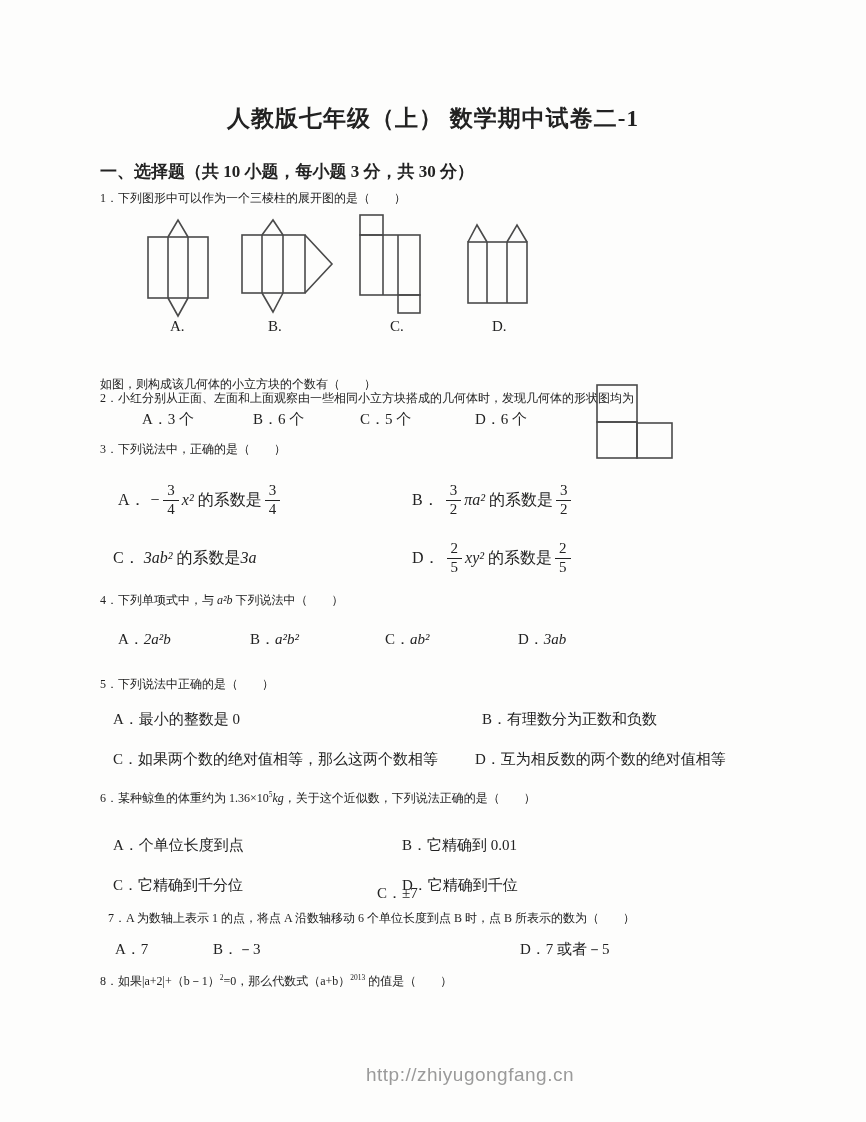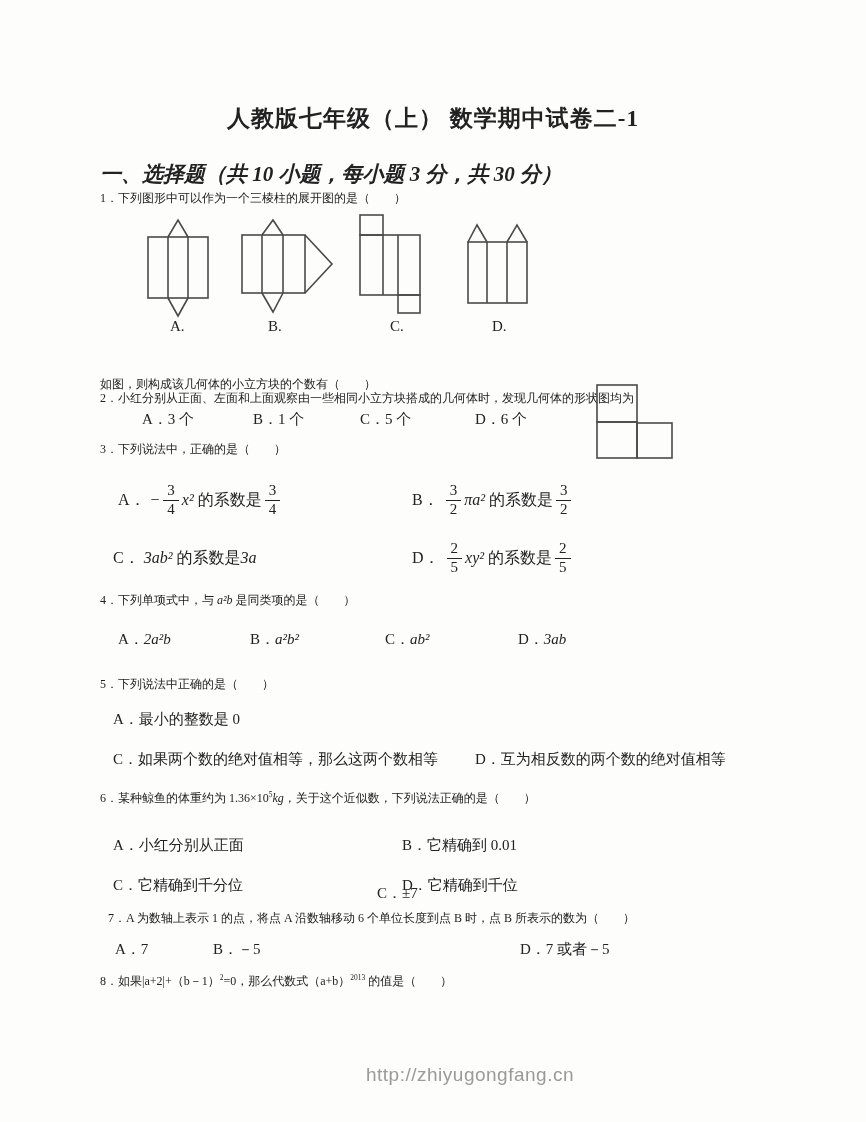--- a/index.html
+++ b/index.html
@@ -17,7 +17,7 @@
     top:103px;left:0;width:866px;text-align:center;
     font-size:23px;font-weight:bold;letter-spacing:1px;
   }
-  .section-head{left:100px;top:160px;font-size:21px;font-weight:bold;font-style:italic;}
+  .section-head{left:100px;top:160px;font-size:17px;font-weight:bold;}
   .qtext{font-size:12px;}
   .opt{font-size:15px;}
   .mi{font-style:italic;font-family:"Liberation Serif","DejaVu Serif",serif;}

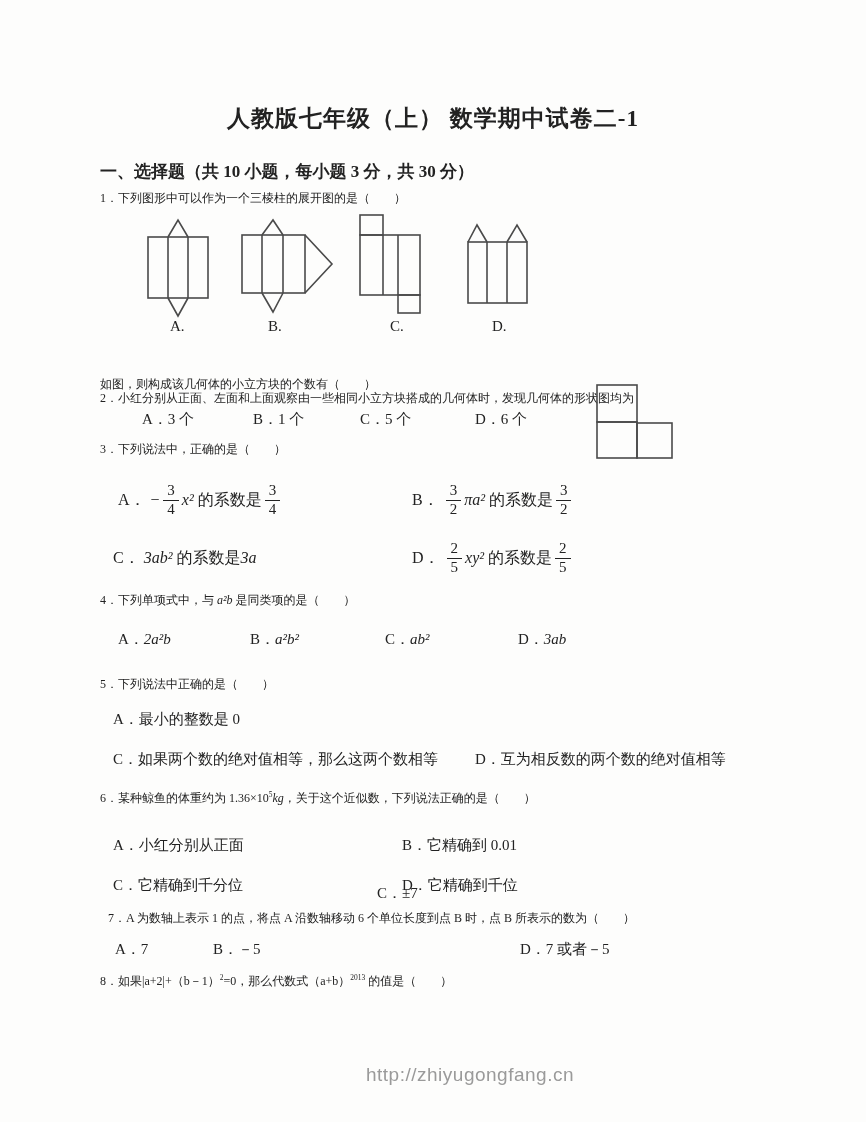--- a/index.html
+++ b/index.html
@@ -107,7 +107,7 @@
   <div class="abs qtext" style="left:100px;top:342px;margin-top:48px;">2．小红分别从正面、左面和上面观察由一些相同小立方块搭成的几何体时，发现几何体的形状图均为</div>
   <div class="abs qtext" style="left:100px;top:376px;">如图，则构成该几何体的小立方块的个数有（　　）</div>
   <div class="abs opt" style="left:142px;top:410px;">A．3 个</div>
-  <div class="abs opt" style="left:253px;top:410px;">B．1 个</div>
+  <div class="abs opt" style="left:253px;top:410px;">B．6 个</div>
   <div class="abs opt" style="left:360px;top:410px;">C．5 个</div>
   <div class="abs opt" style="left:475px;top:410px;">D．6 个</div>
 

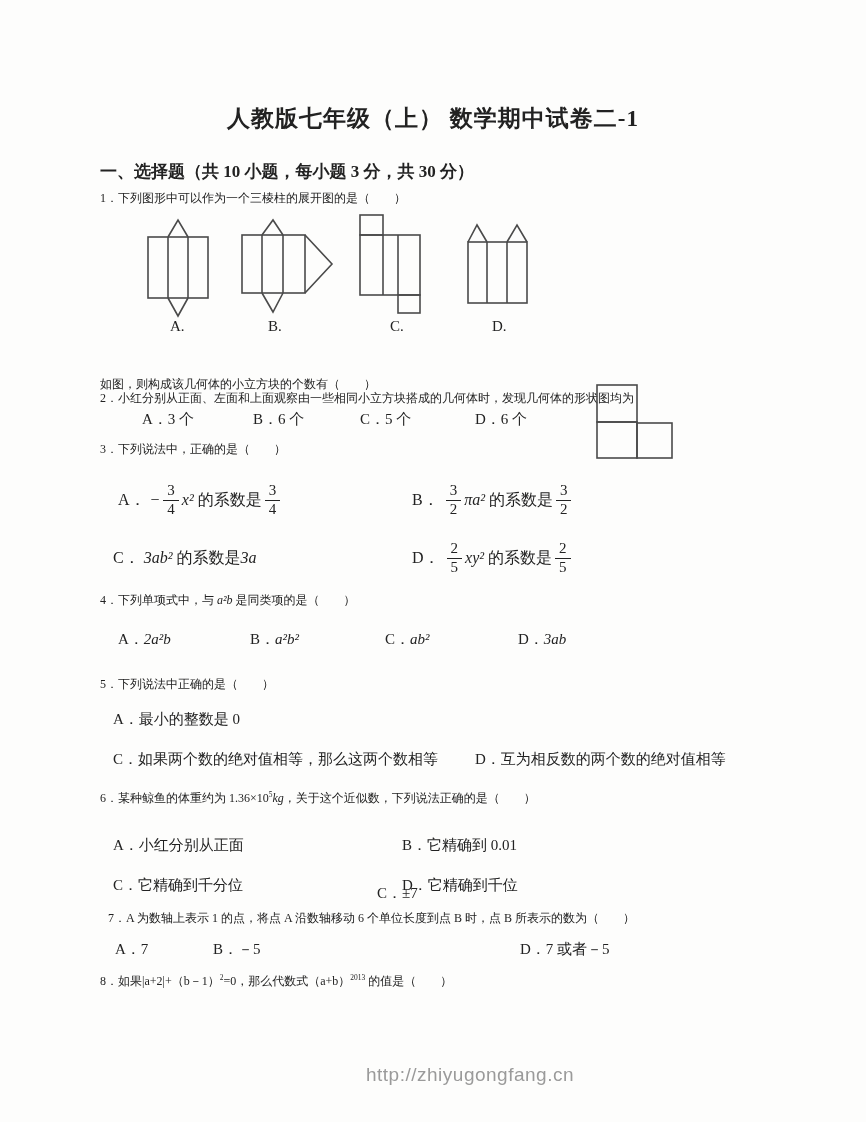--- a/index.html
+++ b/index.html
@@ -184,7 +184,7 @@
   <div class="abs qtext" style="left:100px;top:592px;">
     <span>4．下列单项式中，与</span>
     <span class="mi">a²b</span>
-    <span>是同类项的是（　　）</span>
+    <span>下列说法中（　　）</span>
   </div>
   <div class="abs opt" style="left:118px;top:630px;"><span>A．</span><span class="mi">2a²b</span></div>
   <div class="abs opt" style="left:250px;top:630px;"><span>B．</span><span class="mi">a²b²</span></div>

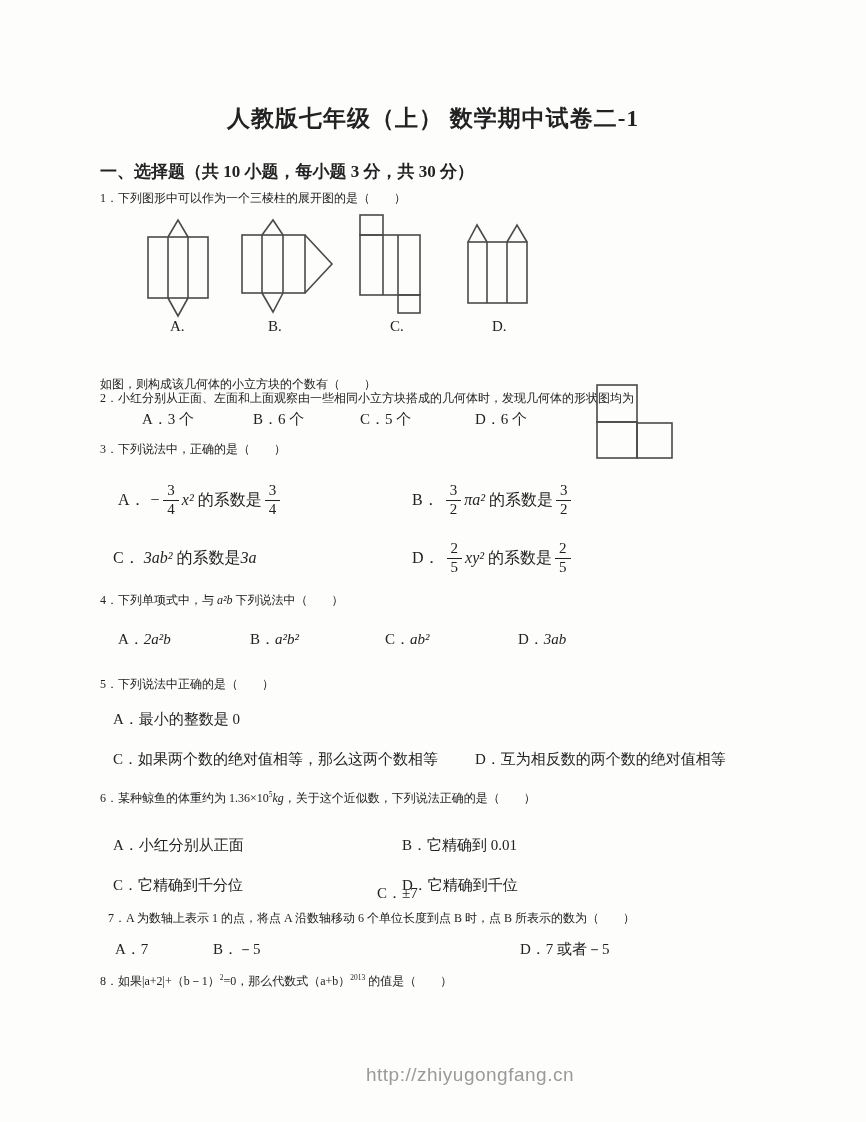--- a/index.html
+++ b/index.html
@@ -193,6 +193,7 @@
 
   <div class="abs qtext" style="left:100px;top:676px;">5．下列说法中正确的是（　　）</div>
   <div class="abs opt" style="left:113px;top:710px;">A．最小的整数是 0</div>
+  <div class="abs opt" style="left:482px;top:710px;">B．有理数分为正数和负数</div>
   <div class="abs opt" style="left:113px;top:750px;text-align:right;">C．如果两个数的绝对值相等，那么这两个数相等</div>
   <div class="abs opt" style="left:475px;top:750px;">D．互为相反数的两个数的绝对值相等</div>
 

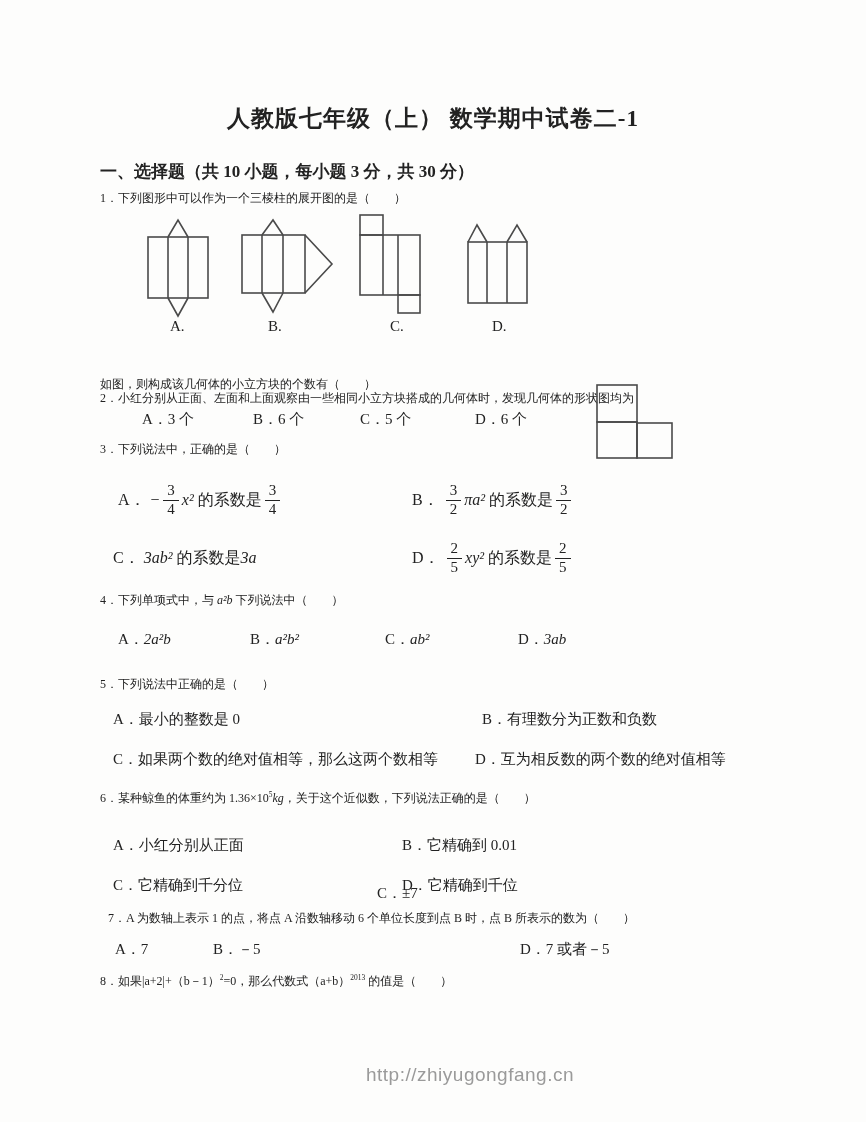--- a/index.html
+++ b/index.html
@@ -200,7 +200,7 @@
   <div class="abs qtext" style="left:100px;top:790px;">
     <span>6．某种鲸鱼的体重约为 1.36×10</span><sup>5</sup><span class="mi">kg</span><span>，关于这个近似数，下列说法正确的是（　　）</span>
   </div>
-  <div class="abs opt" style="left:113px;top:836px;">A．小红分别从正面</div>
+  <div class="abs opt" style="left:113px;top:836px;">A．个单位长度到点</div>
   <div class="abs opt" style="left:402px;top:836px;">B．它精确到 0.01</div>
   <div class="abs opt" style="left:113px;top:876px;">C．它精确到千分位</div>
   <div class="abs opt" style="left:402px;top:876px;">D．它精确到千位</div>

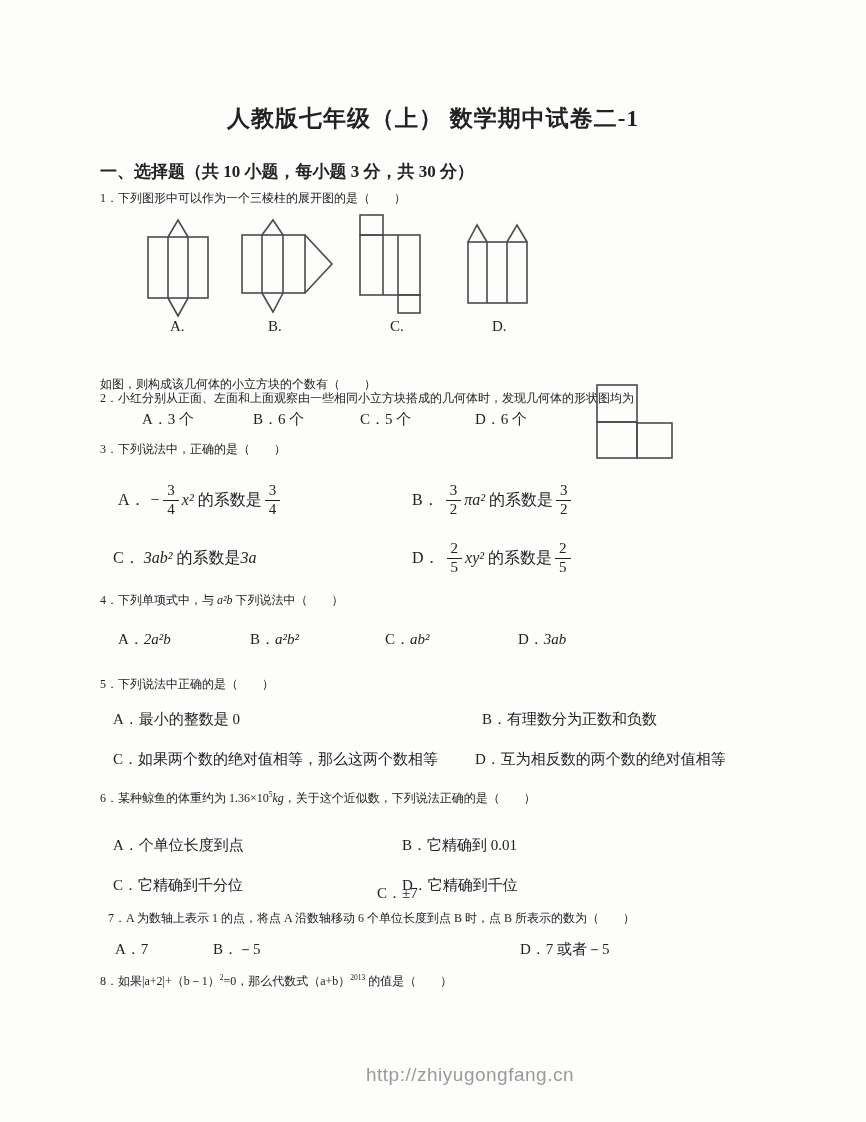--- a/index.html
+++ b/index.html
@@ -207,7 +207,7 @@
 
   <div class="abs qtext" style="left:100px;top:910px;margin-left:8px;">7．A 为数轴上表示 1 的点，将点 A 沿数轴移动 6 个单位长度到点 B 时，点 B 所表示的数为（　　）</div>
   <div class="abs opt" style="left:115px;top:940px;">A．7</div>
-  <div class="abs opt" style="left:213px;top:940px;">B．－5</div>
+  <div class="abs opt" style="left:213px;top:940px;">B．－3</div>
   <div class="abs opt" style="left:377px;top:884px;text-align:center;">C．±7</div>
   <div class="abs opt" style="left:520px;top:940px;">D．7 或者－5</div>
 

